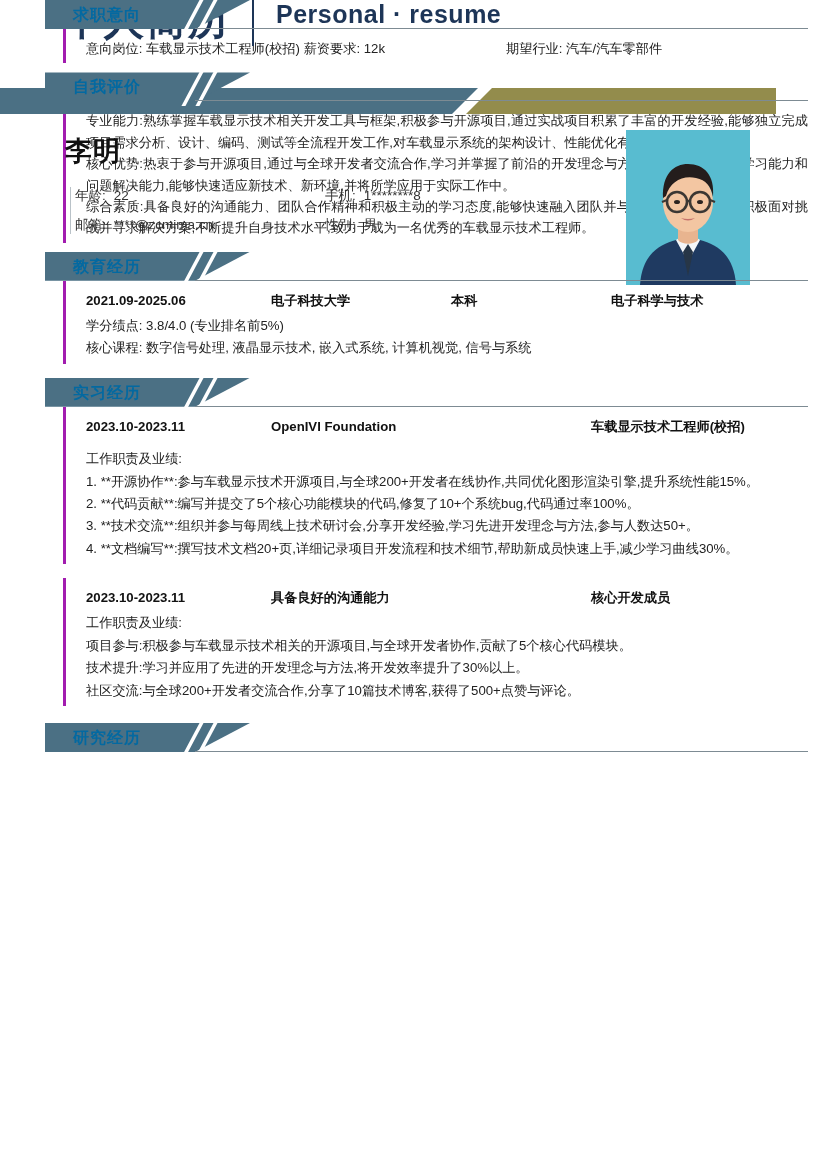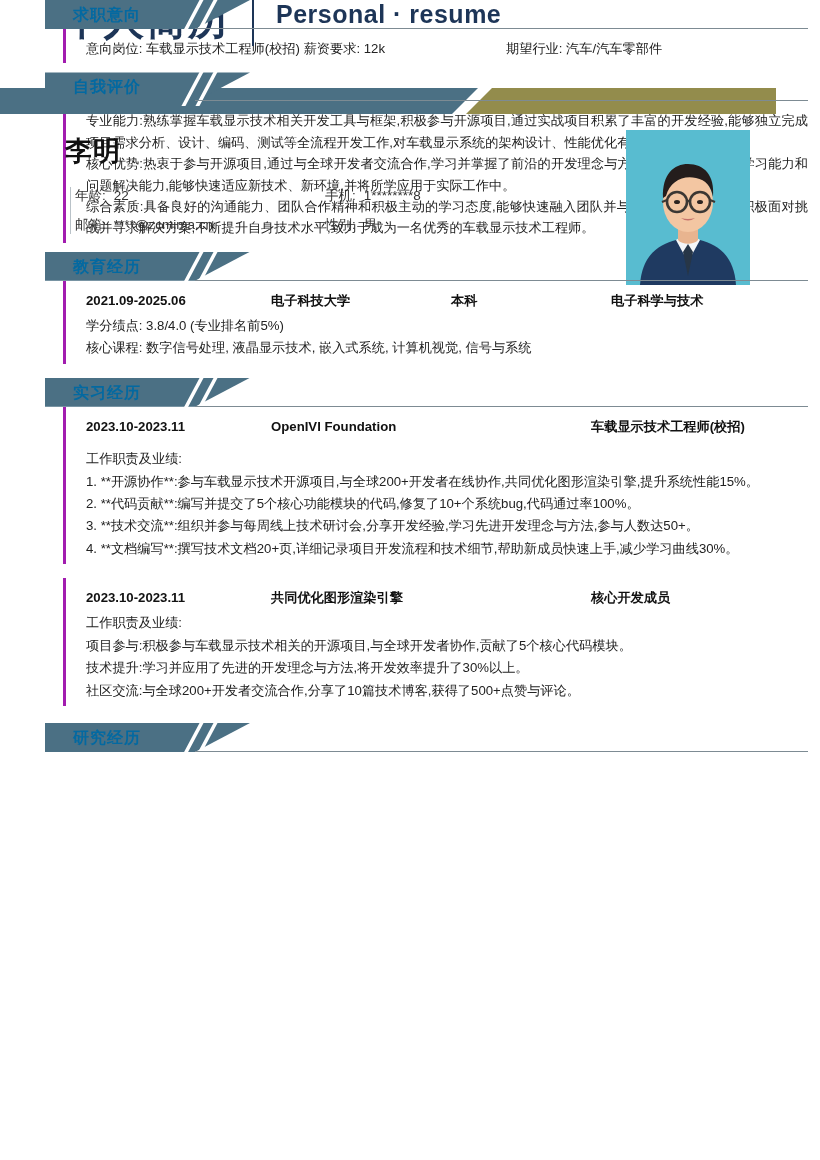--- a/index.html
+++ b/index.html
@@ -345,7 +345,7 @@
   <div class="section-body">
     <div class="entry-row job">
       <div class="c-date">2023.10-2023.11</div>
-      <div class="c-org">共同优化图形渲染引擎</div>
+      <div class="c-org">具备良好的沟通能力</div>
       <div class="c-role">核心开发成员</div>
     </div>
     <div class="detail">工作职责及业绩:</div>

